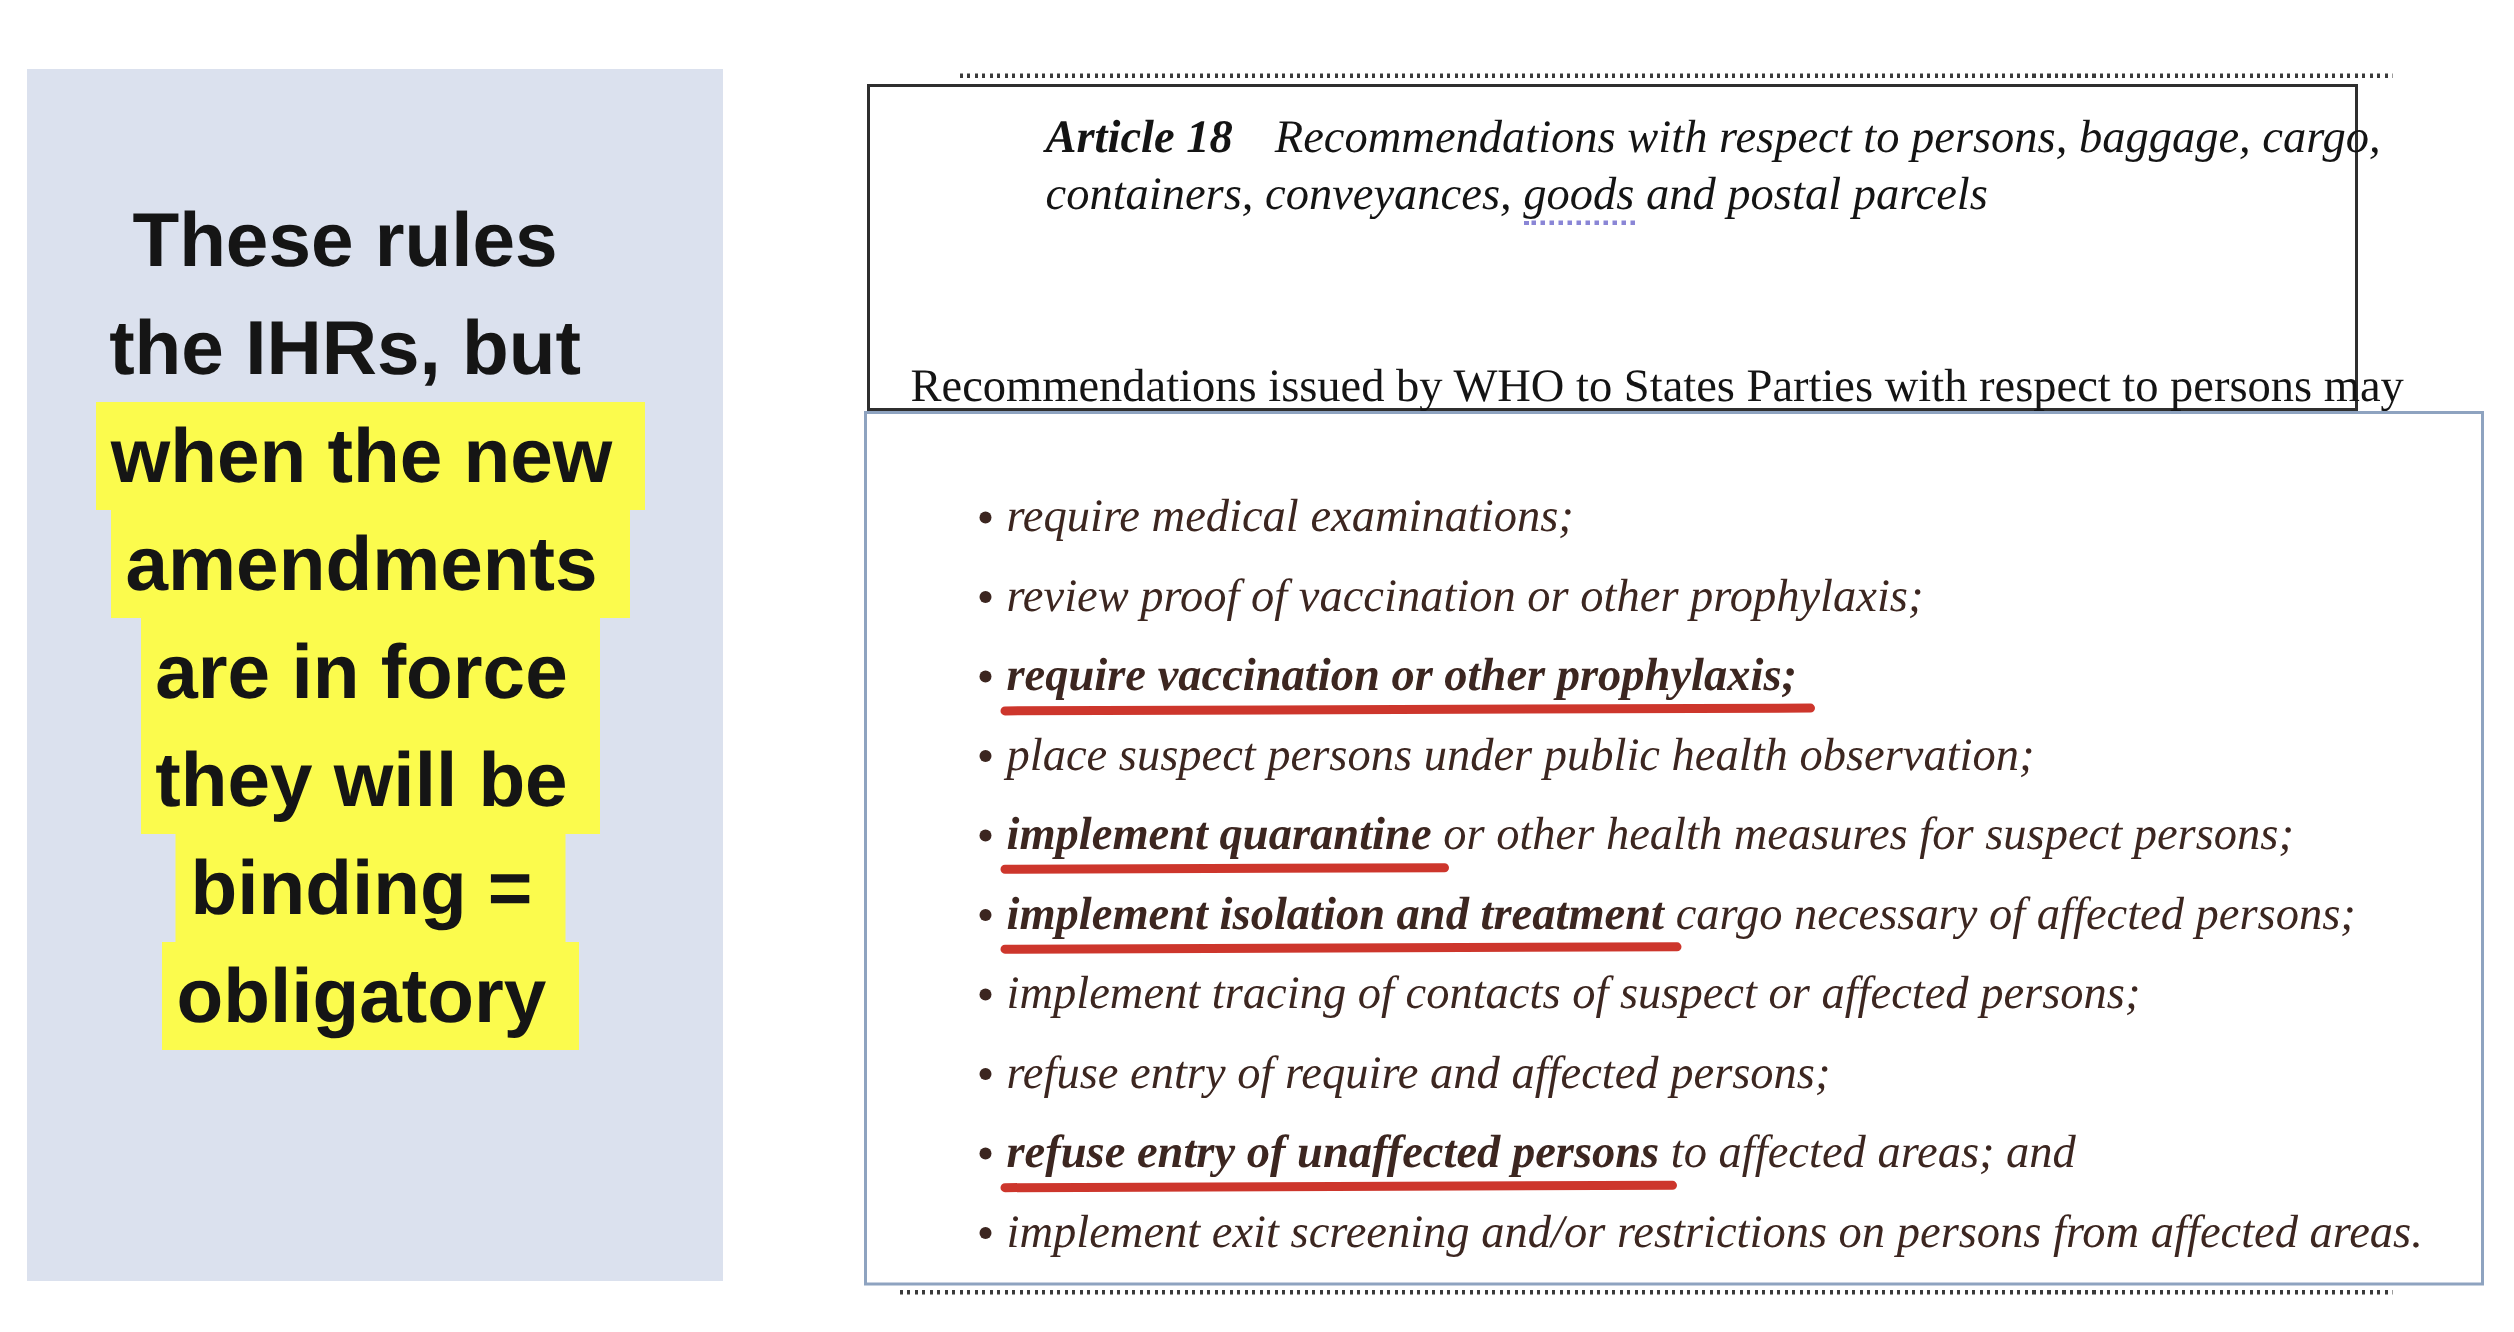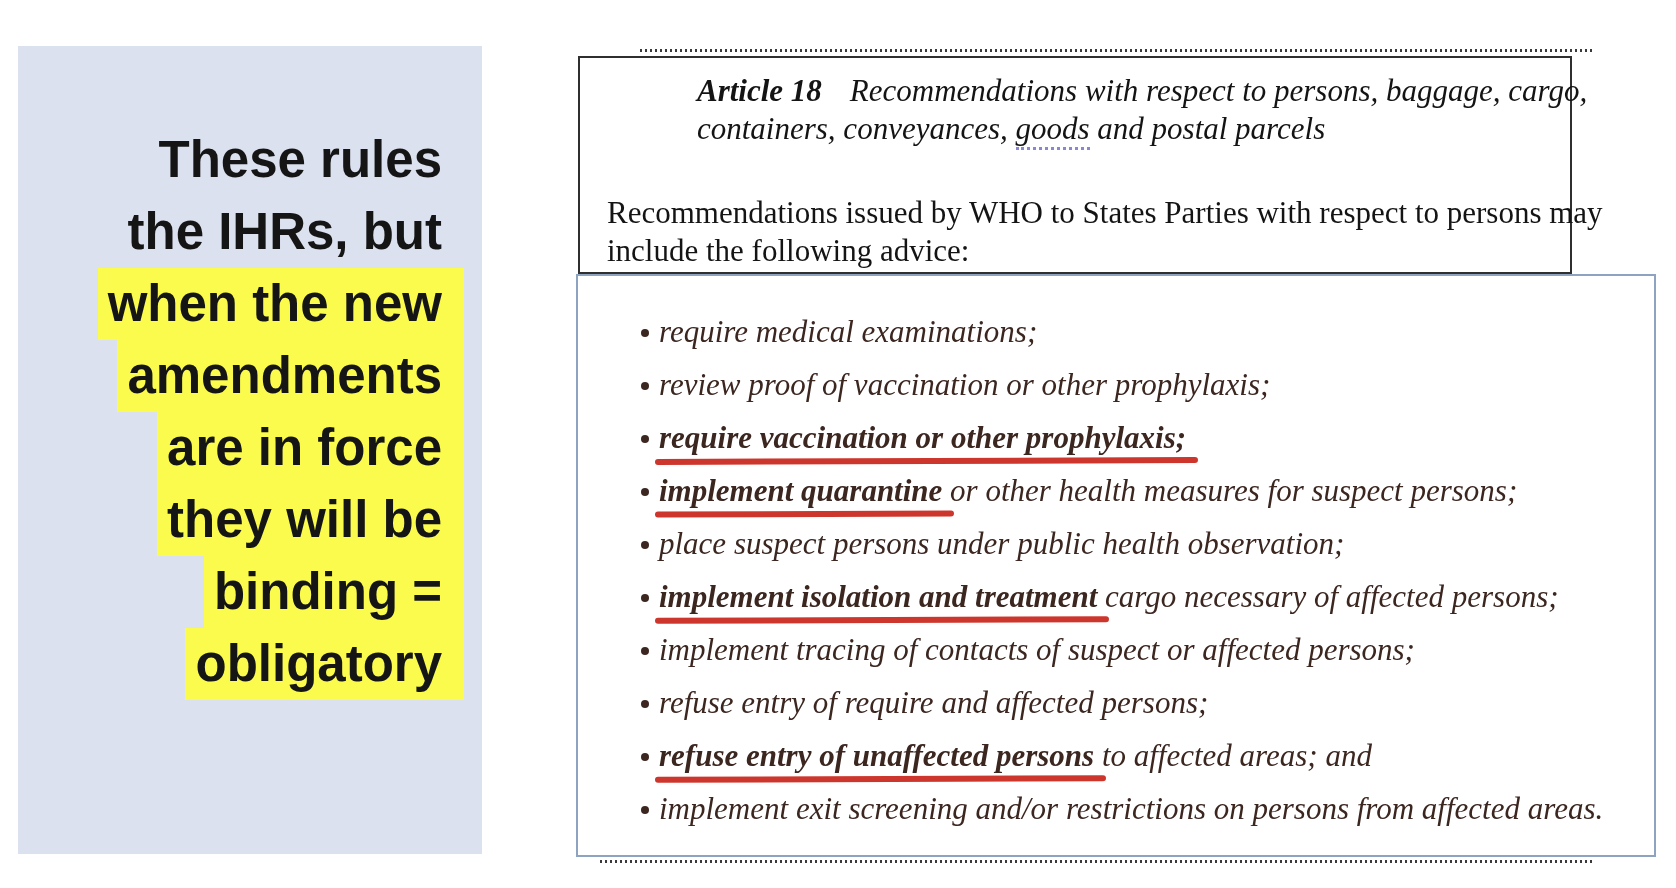--- a/index.html
+++ b/index.html
@@ -11,7 +11,7 @@
   .claim{position:absolute;top:78px;left:0;right:40px;text-align:right;
          font-family:"Liberation Sans",sans-serif;font-weight:bold;color:#151515;
          font-size:51px;line-height:72px;white-space:nowrap;}
-  .claim .ln{display:block;}
+  .claim .ln{display:block;text-align:center;}
   .claim .seg{display:inline-block;line-height:72px;}
   .claim .hl{background:#fbfb4d;padding:0 22px 0 10px;margin-right:-22px;margin-left:12px;}
 

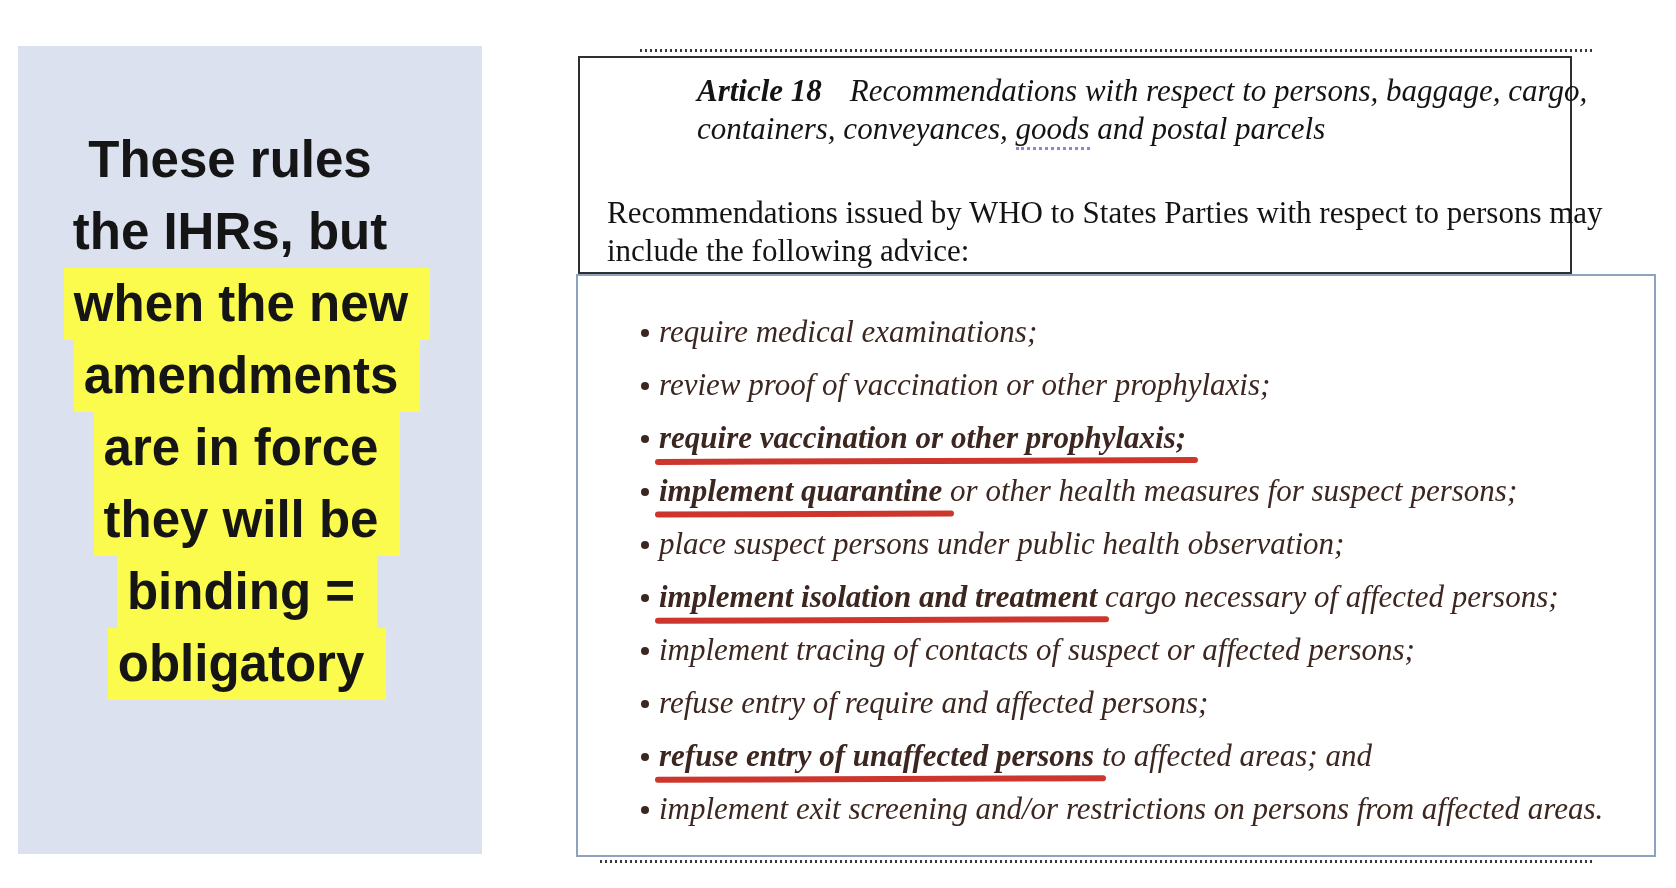--- a/index.html
+++ b/index.html
@@ -35,7 +35,7 @@
   .goods-dotted{border-bottom:3px dotted #8a86d6;padding-bottom:1px;}
   .doc-body{position:absolute;left:27px;top:136px;font-size:31px;line-height:38px;
             font-style:normal;white-space:nowrap;}
-  .doc-body .ln{display:block;}
+  .doc-body .ln{display:block;margin-top:44px;}
 
   
   ul.advice{list-style:none;margin:0;padding:29px 16px 0 0;}

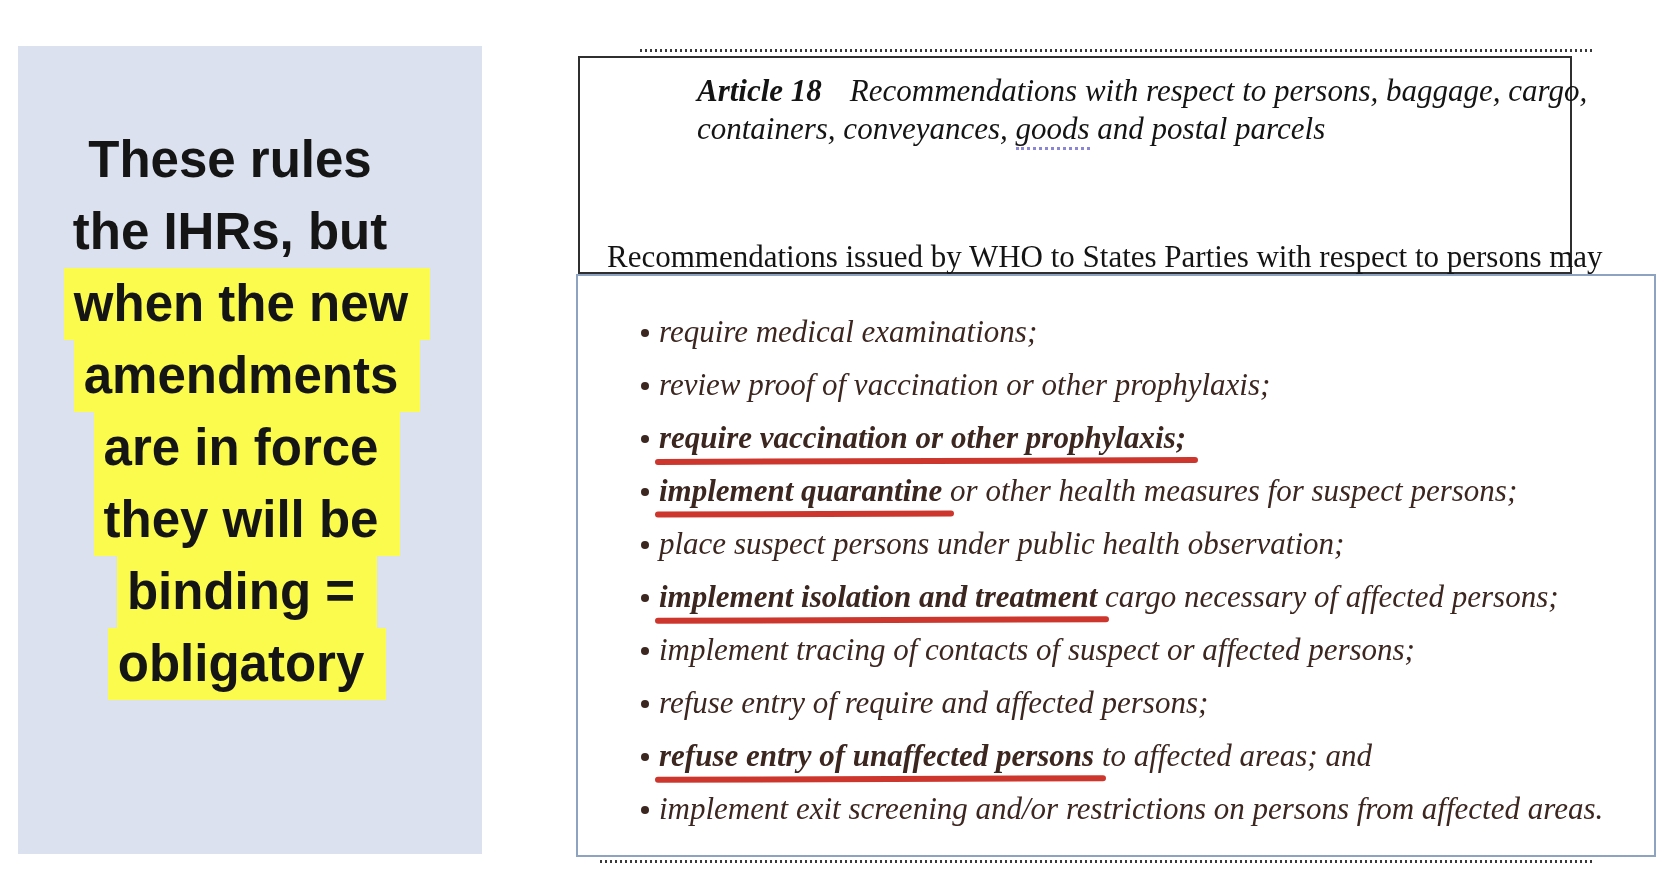--- a/index.html
+++ b/index.html
@@ -38,7 +38,7 @@
   .doc-body .ln{display:block;margin-top:44px;}
 
   
-  ul.advice{list-style:none;margin:0;padding:29px 16px 0 0;}
+  ul.advice{list-style:none;margin:12px;padding:29px 16px 0 0;}
   ul.advice li{position:relative;height:53px;line-height:53px;padding-left:81px;
                font-family:"Liberation Serif",serif;font-style:italic;font-size:31px;
                color:#3c2620;white-space:nowrap;}

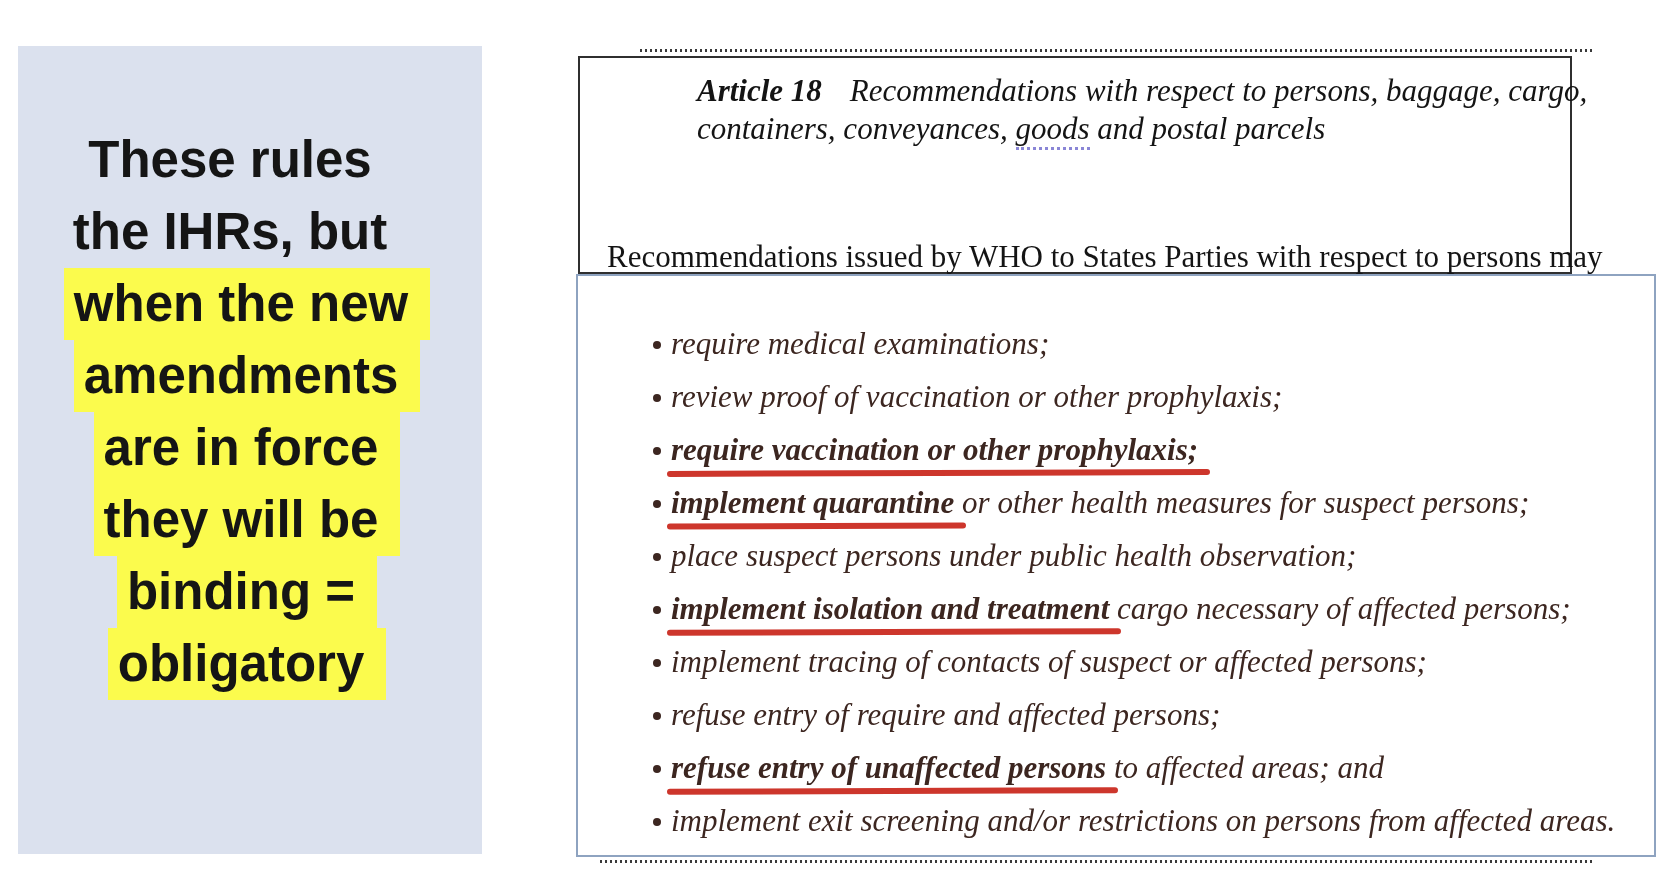--- a/index.html
+++ b/index.html
@@ -87,8 +87,8 @@
       <li><span class="u"></span><span>require medical examinations;</span></li>
       <li><span class="u"></span><span>review proof of vaccination or other prophylaxis;</span></li>
       <li><span class="u">require vaccination or other prophylaxis;</span><span></span></li>
+      <li><span class="u"></span><span>place suspect persons under public health observation;</span></li>
       <li><span class="u">implement quarantine</span><span> or other health measures for suspect persons;</span></li>
-      <li><span class="u"></span><span>place suspect persons under public health observation;</span></li>
       <li><span class="u">implement isolation and treatment</span><span> cargo necessary of affected persons;</span></li>
       <li><span class="u"></span><span>implement tracing of contacts of suspect or affected persons;</span></li>
       <li><span class="u"></span><span>refuse entry of require and affected persons;</span></li>

